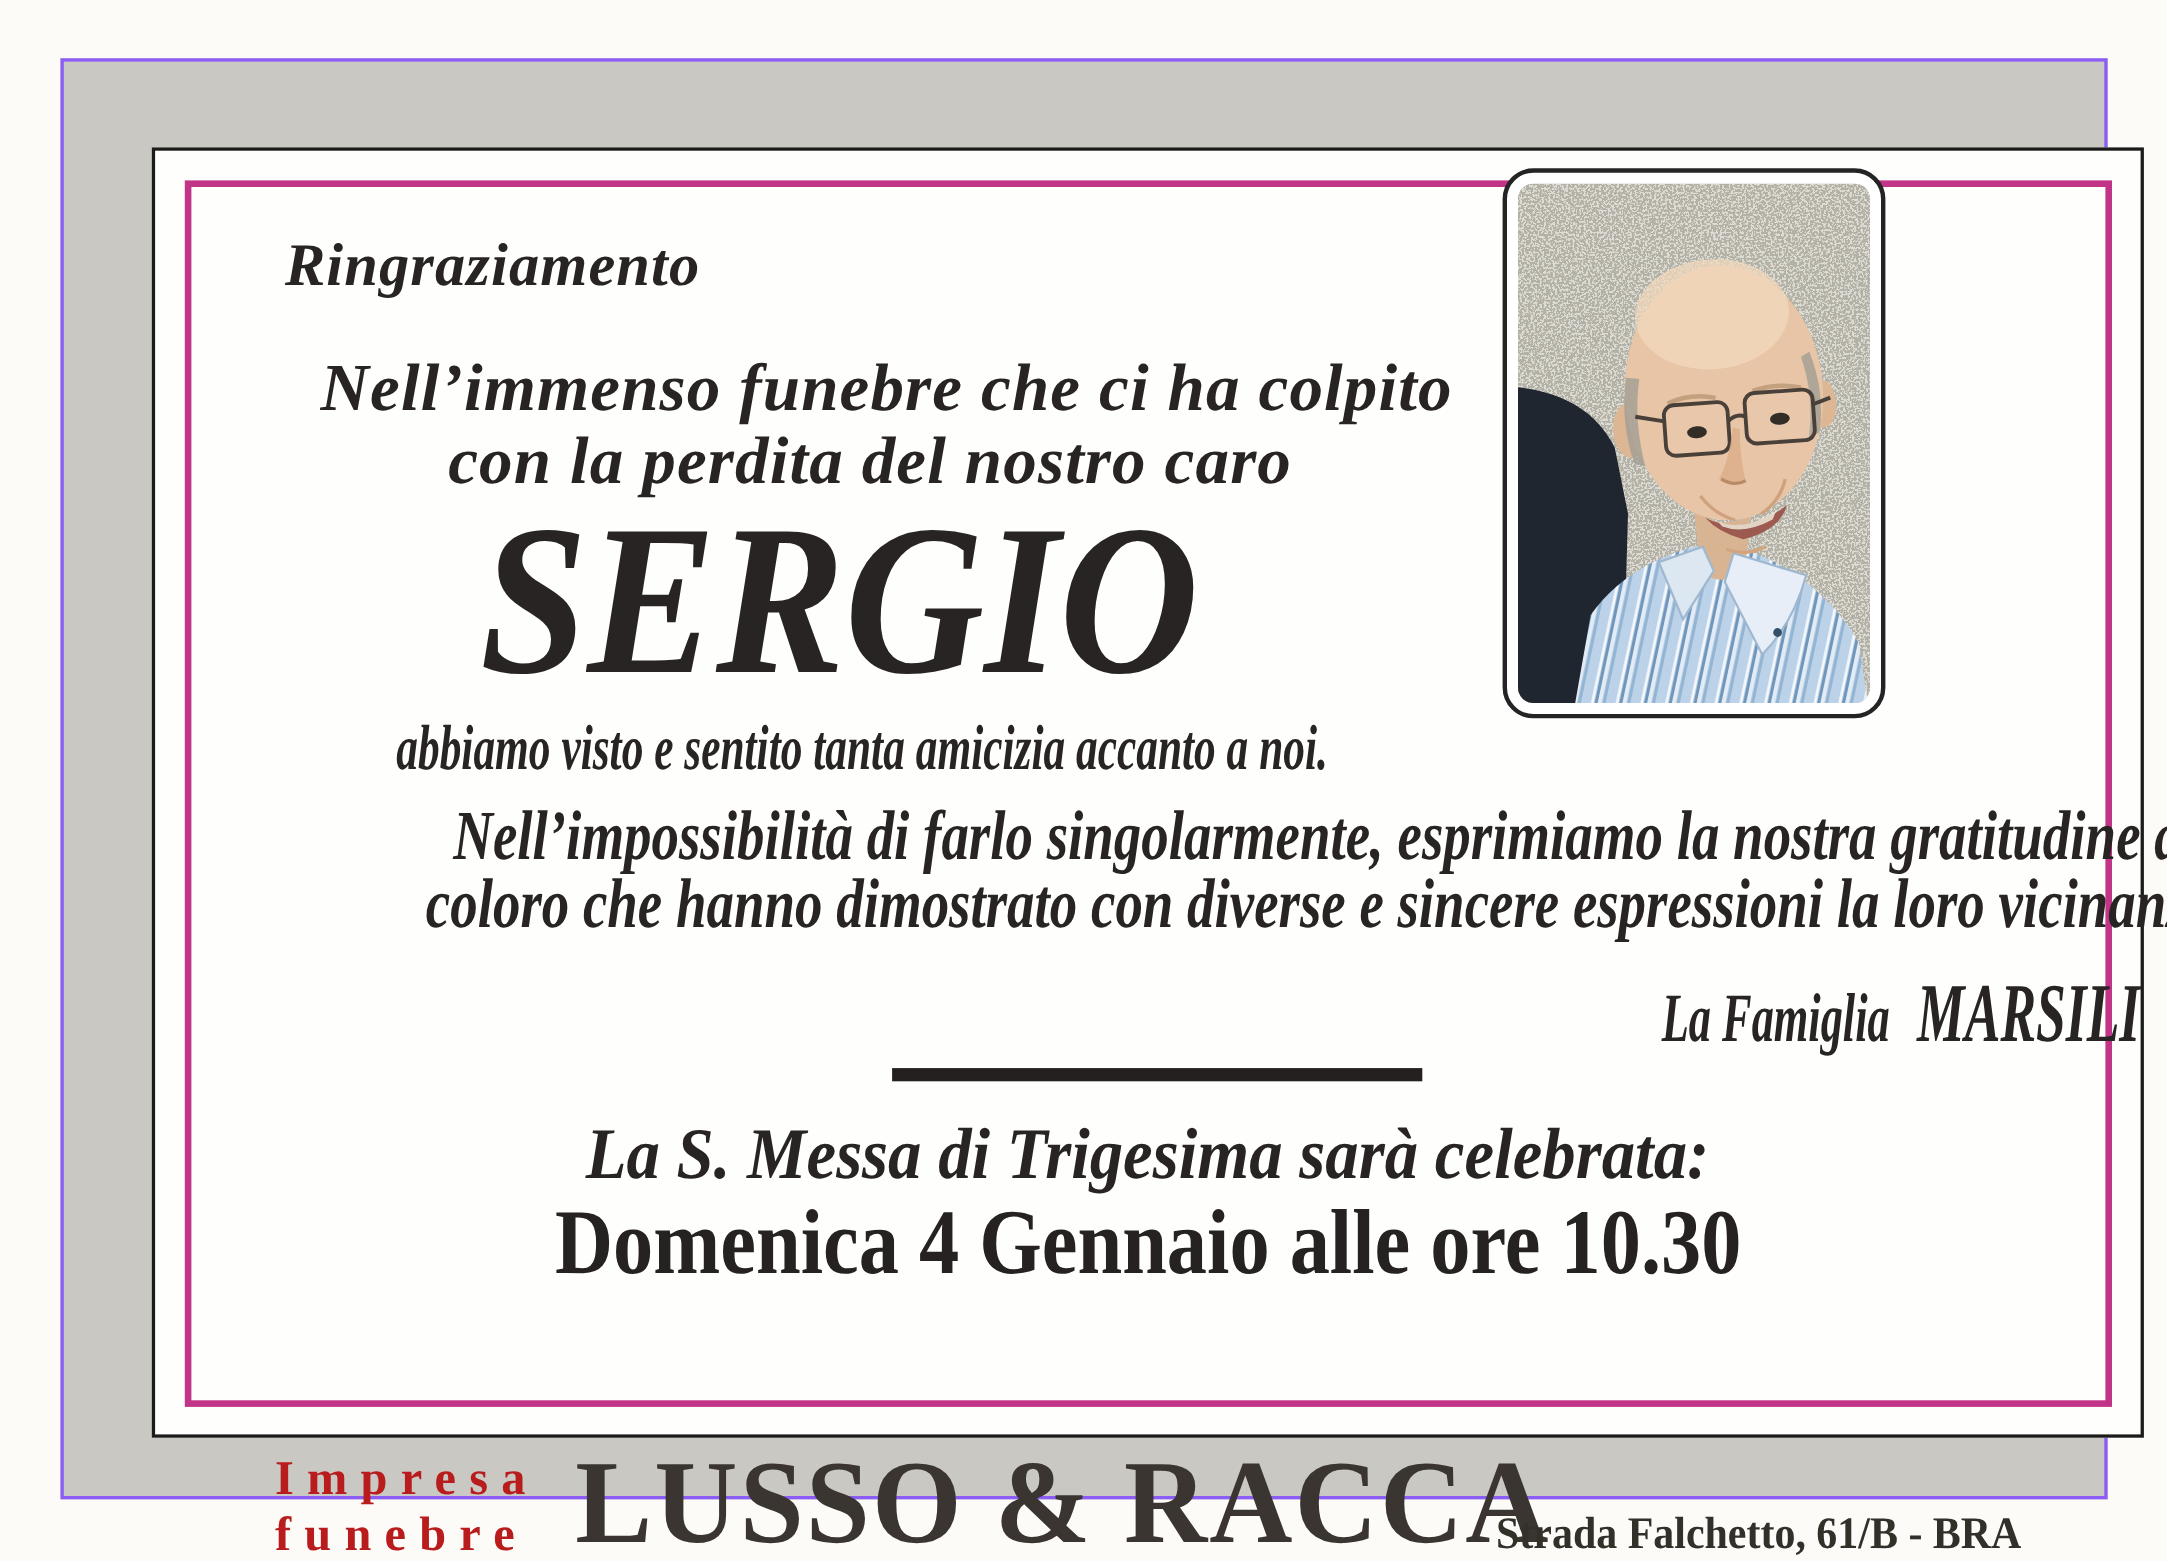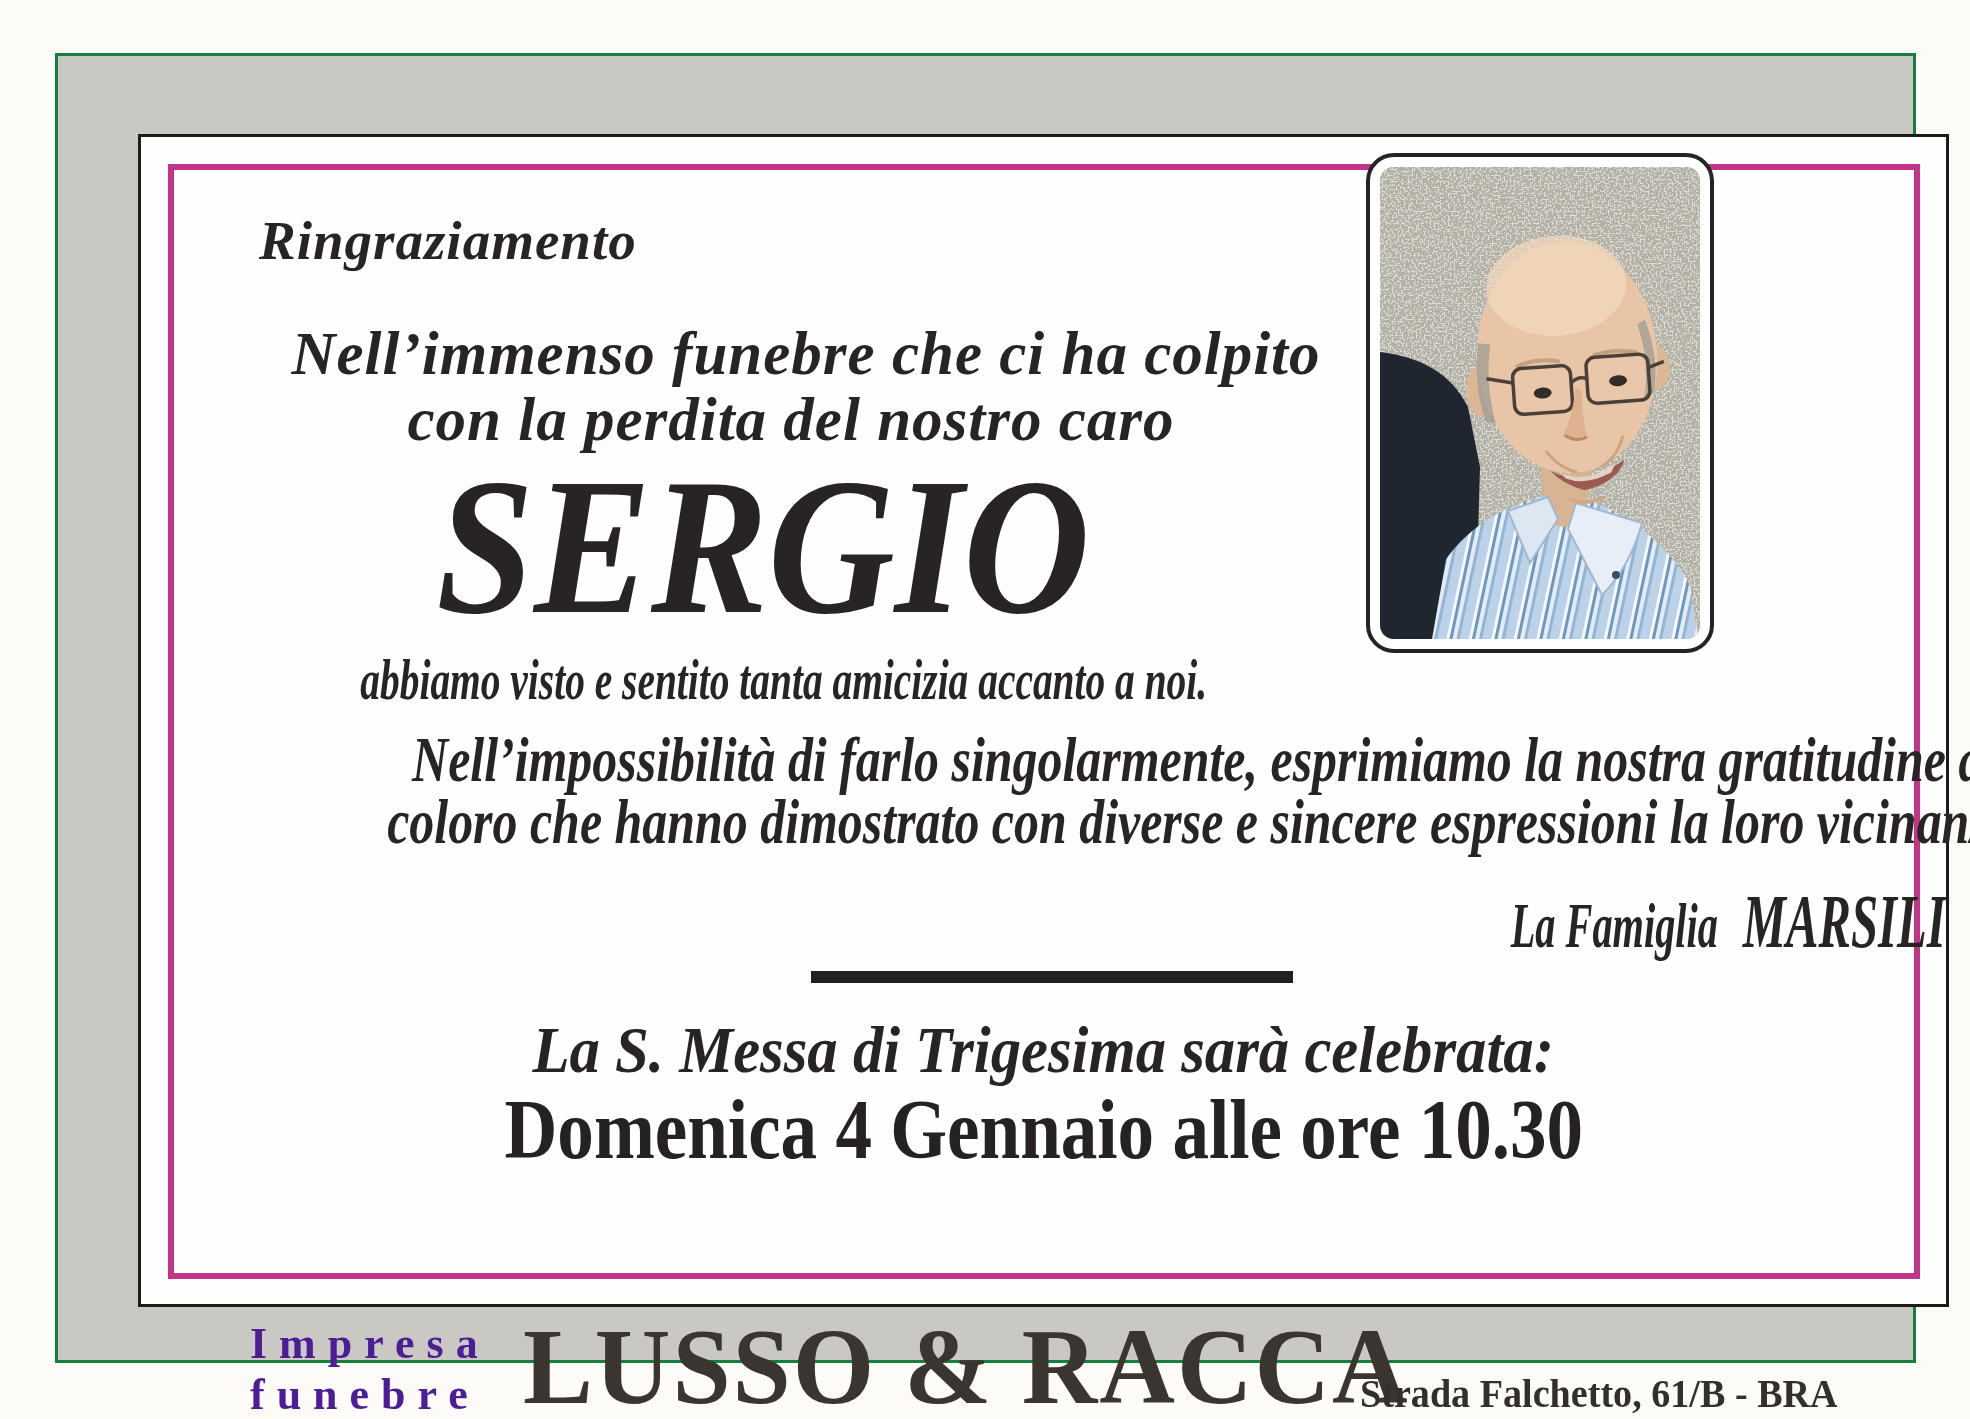--- a/index.html
+++ b/index.html
@@ -7,7 +7,7 @@
         font-family:"Liberation Serif","DejaVu Serif",serif;color:#282424;}
   
   #frame{position:absolute;left:55px;top:53px;width:1861px;height:1310px;
-         box-sizing:border-box;border:3px solid #15803d;background:#c9c8c3;}
+         box-sizing:border-box;border:3px solid #8b5cf6;background:#c9c8c3;}
   
   #card{position:absolute;left:80px;top:78px;width:1811px;height:1173px;
         box-sizing:border-box;border:3px solid #1b1b19;background:#fefefc;}

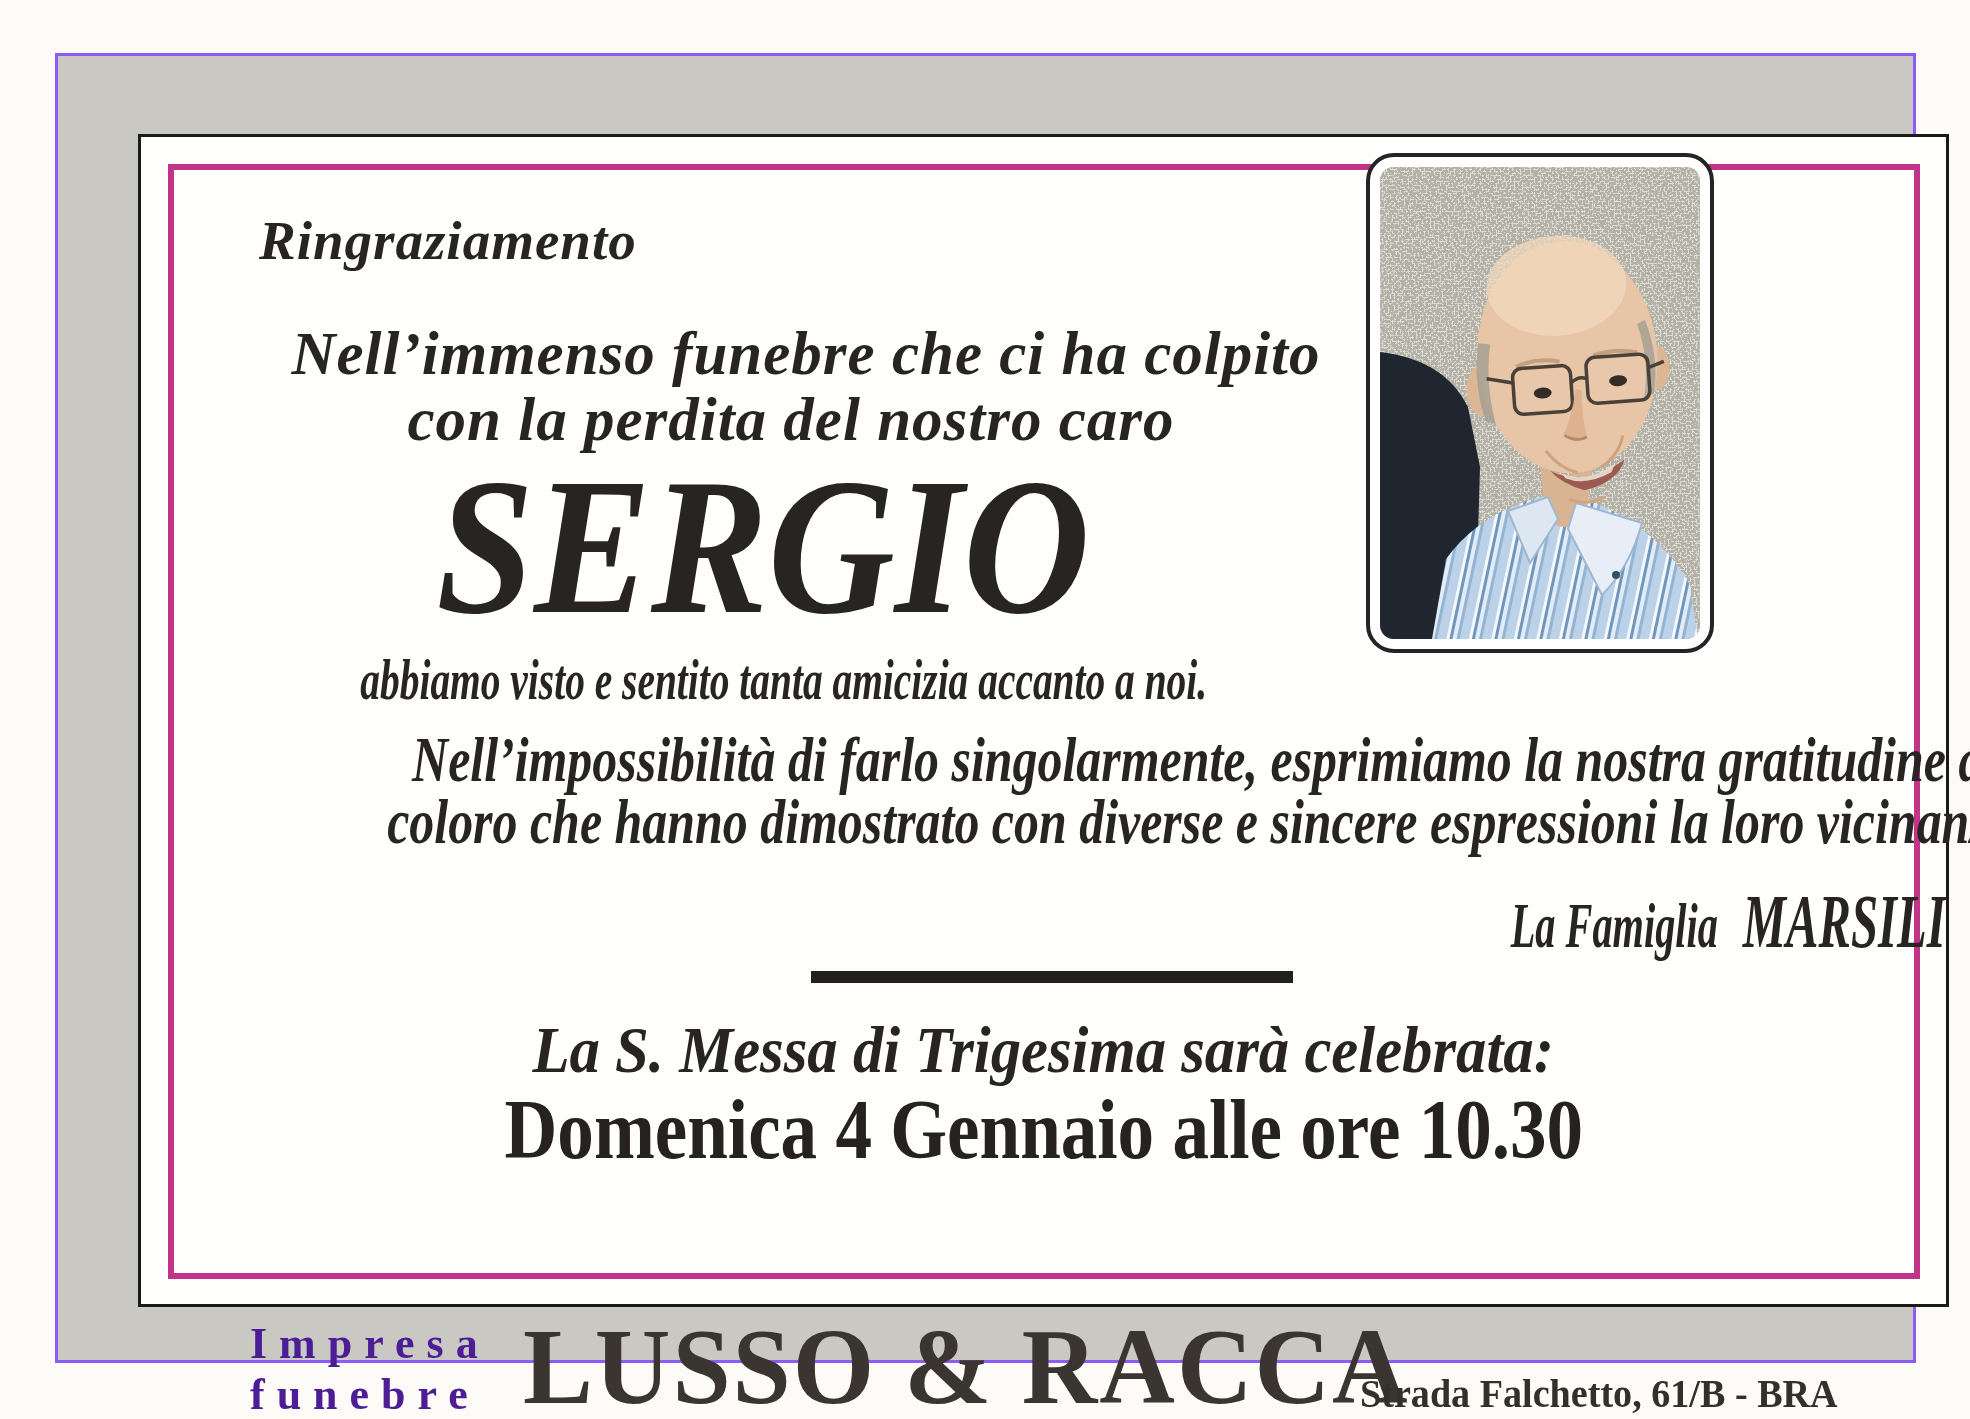--- a/index.html
+++ b/index.html
@@ -46,7 +46,7 @@
   #photo-inner{width:100%;height:100%;border-radius:14px;overflow:hidden;background:#b5b2a7;}
   
   .footer-text{position:absolute;font-weight:bold;color:#44403a;}
-  #company-type{left:192px;top:1262px;font-size:44px;letter-spacing:12px;line-height:51px;color:#4c1d95;}
+  #company-type{left:192px;top:1262px;font-size:44px;letter-spacing:12px;line-height:51px;color:#b91c1c;}
   #company-name{left:465px;top:1257px;font-size:108px;line-height:1;color:#3a3530;letter-spacing:2px;
                 transform:scaleX(.97);transform-origin:0 50%;}
   #address-block{left:1302px;top:1266px;font-size:41px;line-height:47px;color:#33302a;margin-top:48px;}

